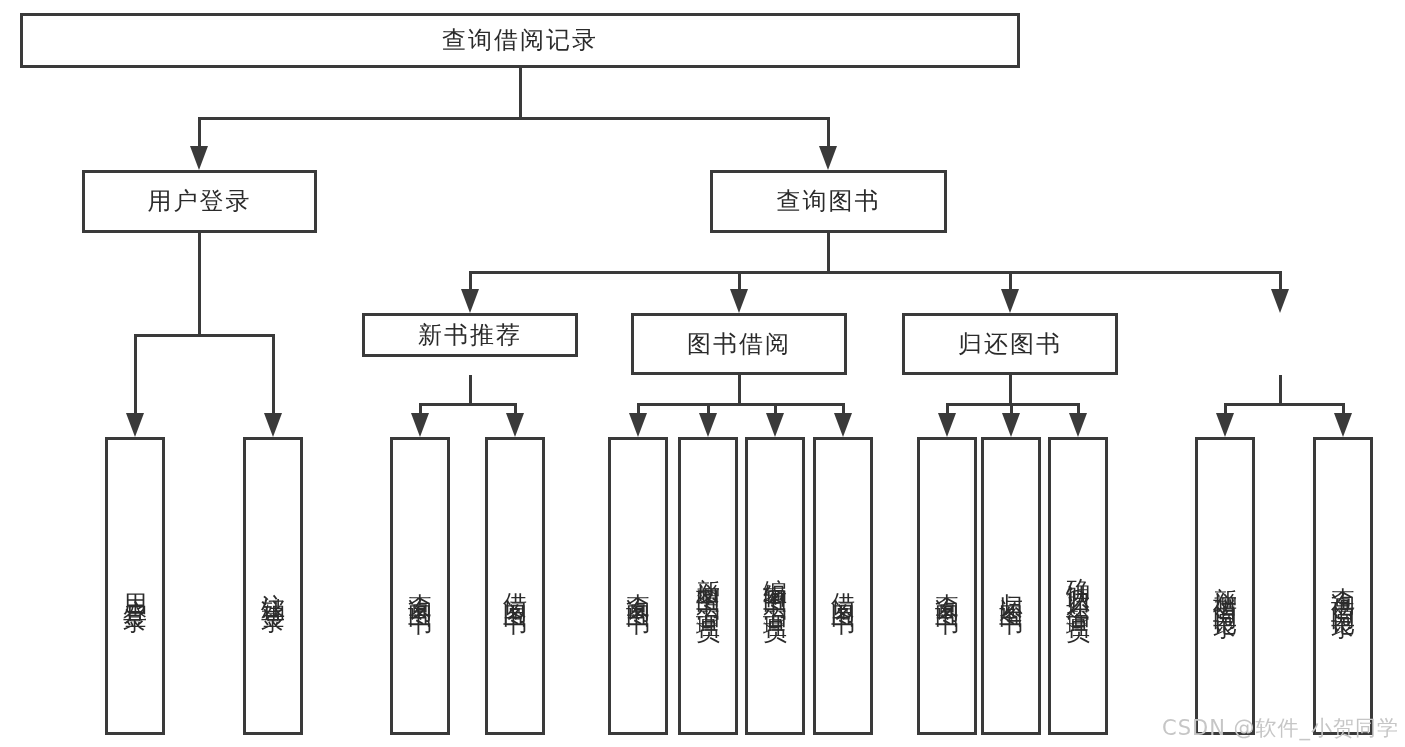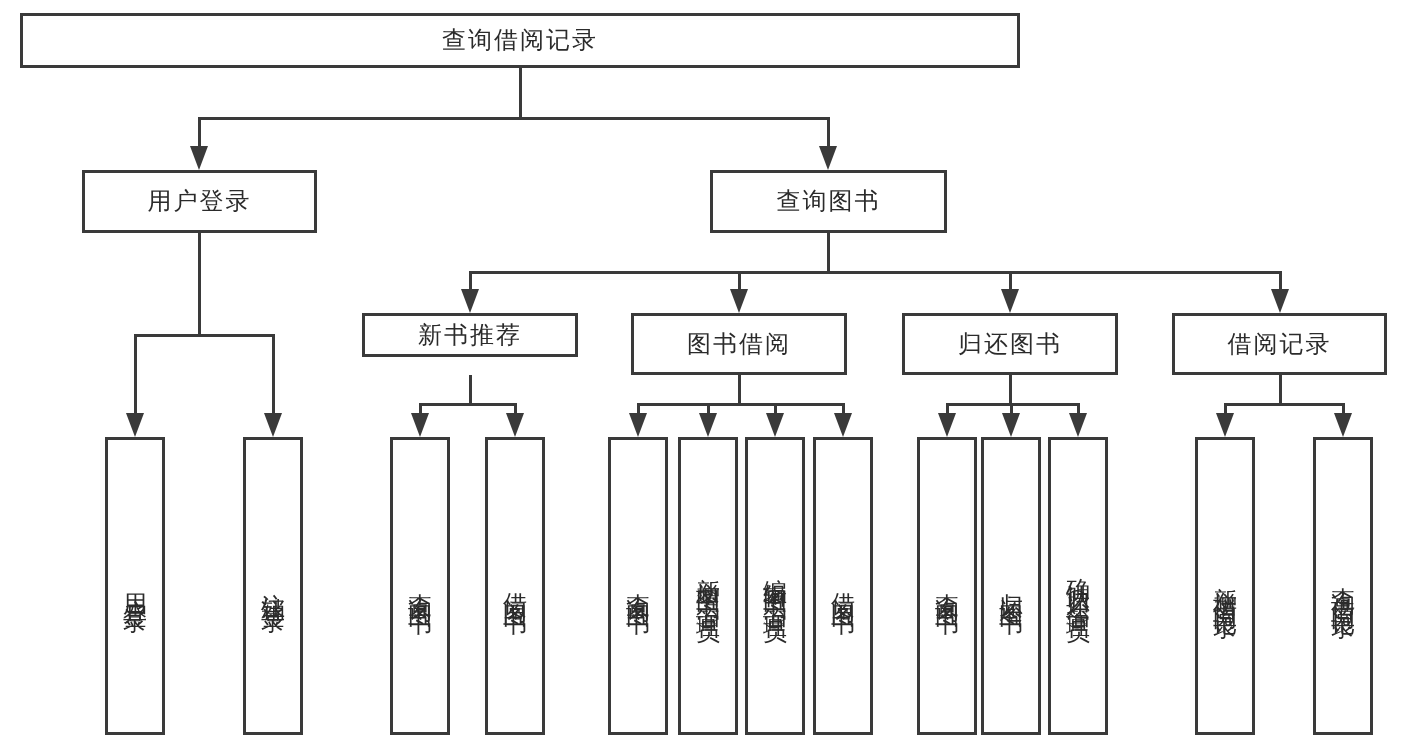--- a/index.html
+++ b/index.html
@@ -131,9 +131,6 @@
   <div class="box" style="left:902px;top:313px;width:216px;height:62px">
     <span class="lbl">归还图书</span>
   </div>
-  <div class="box" style="left:1172px;top:313px;width:215px;height:62px">
-    <span class="lbl">借阅记录</span>
-  </div>
 
   <div class="leaf" style="left:105px">
     <span class="lbl">用户登录</span>

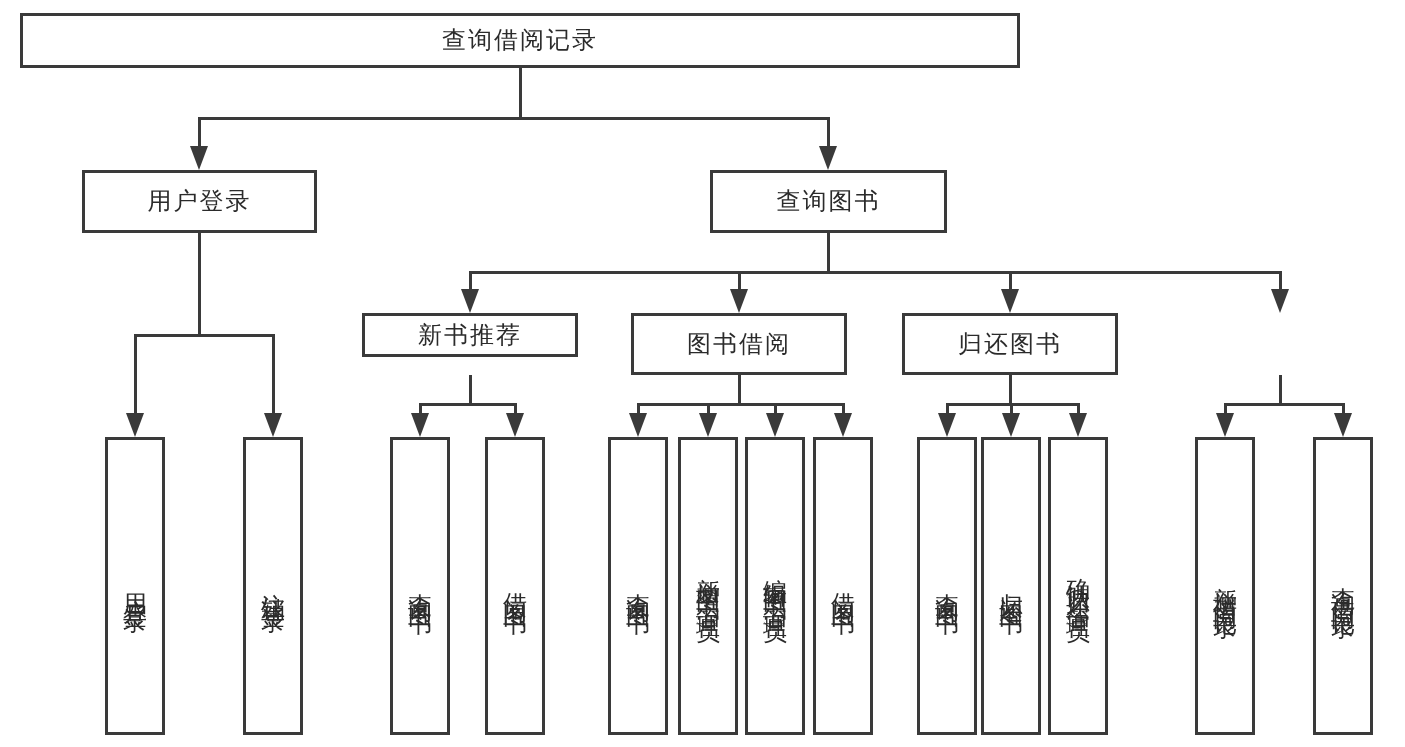--- a/index.html
+++ b/index.html
@@ -176,6 +176,7 @@
     <span class="lbl">查询借阅记录</span>
   </div>
 
+  <div class="watermark">CSDN @软件_小贺同学</div>
 
 </div>
 

